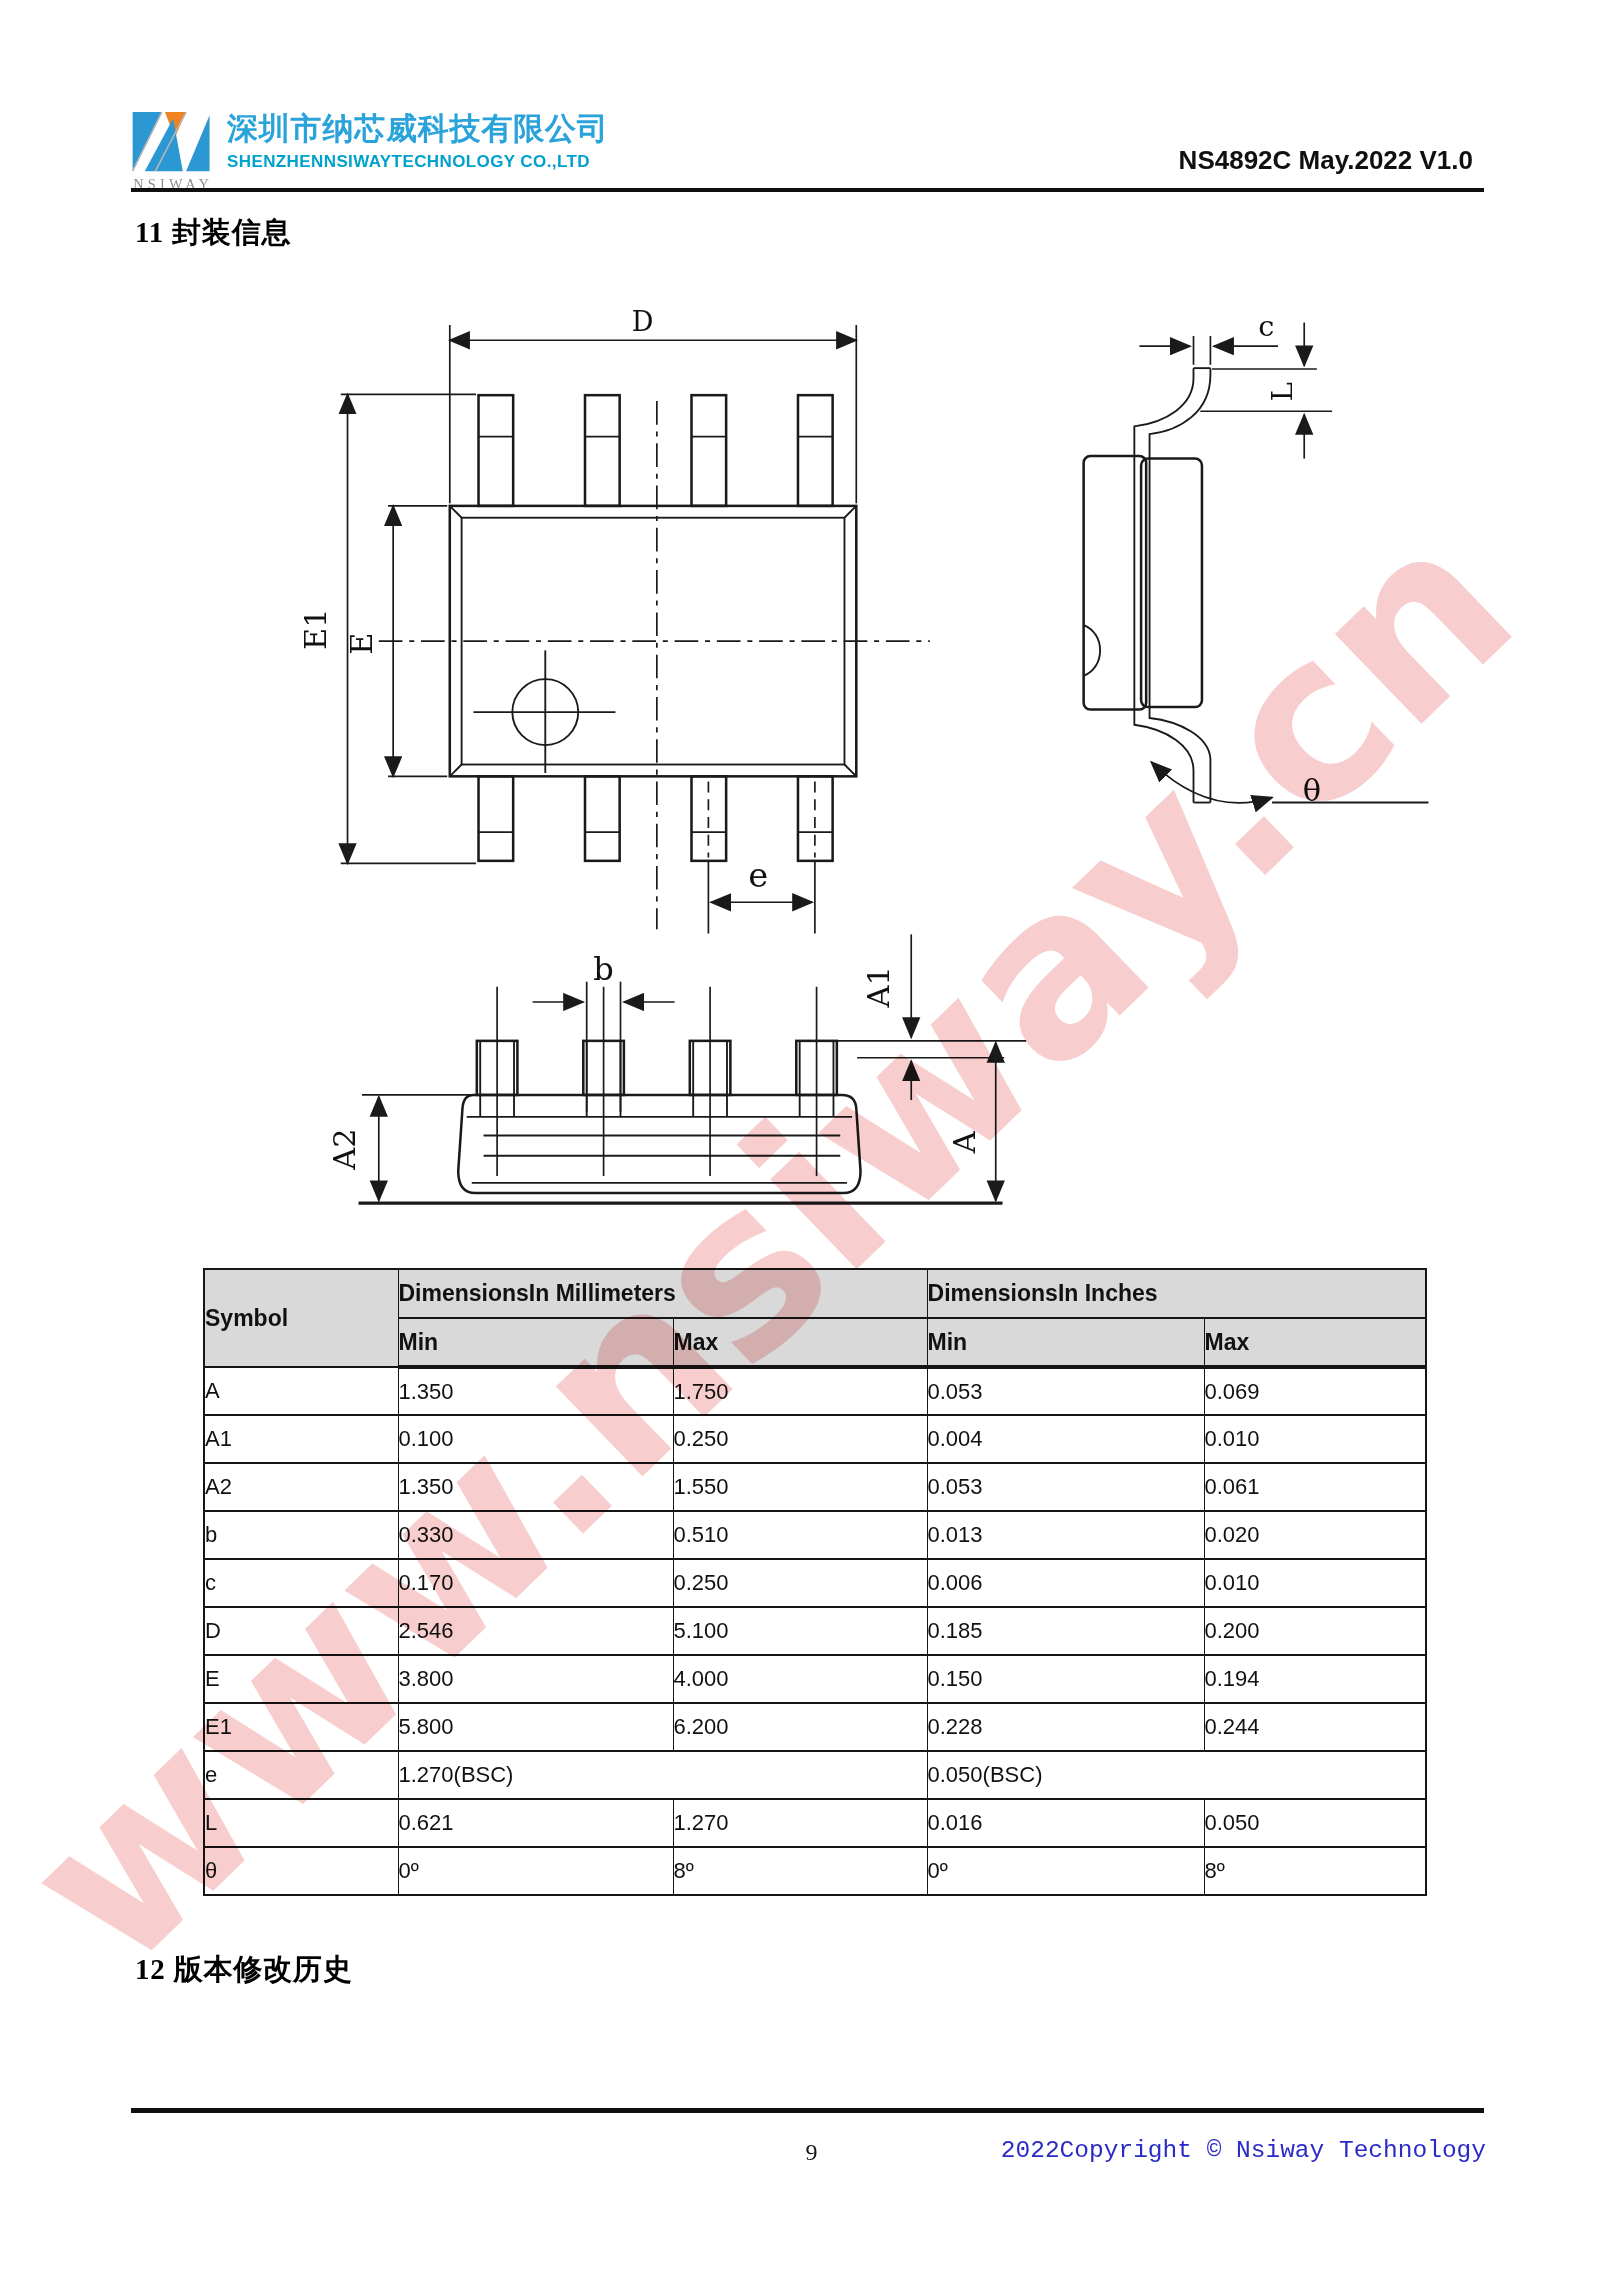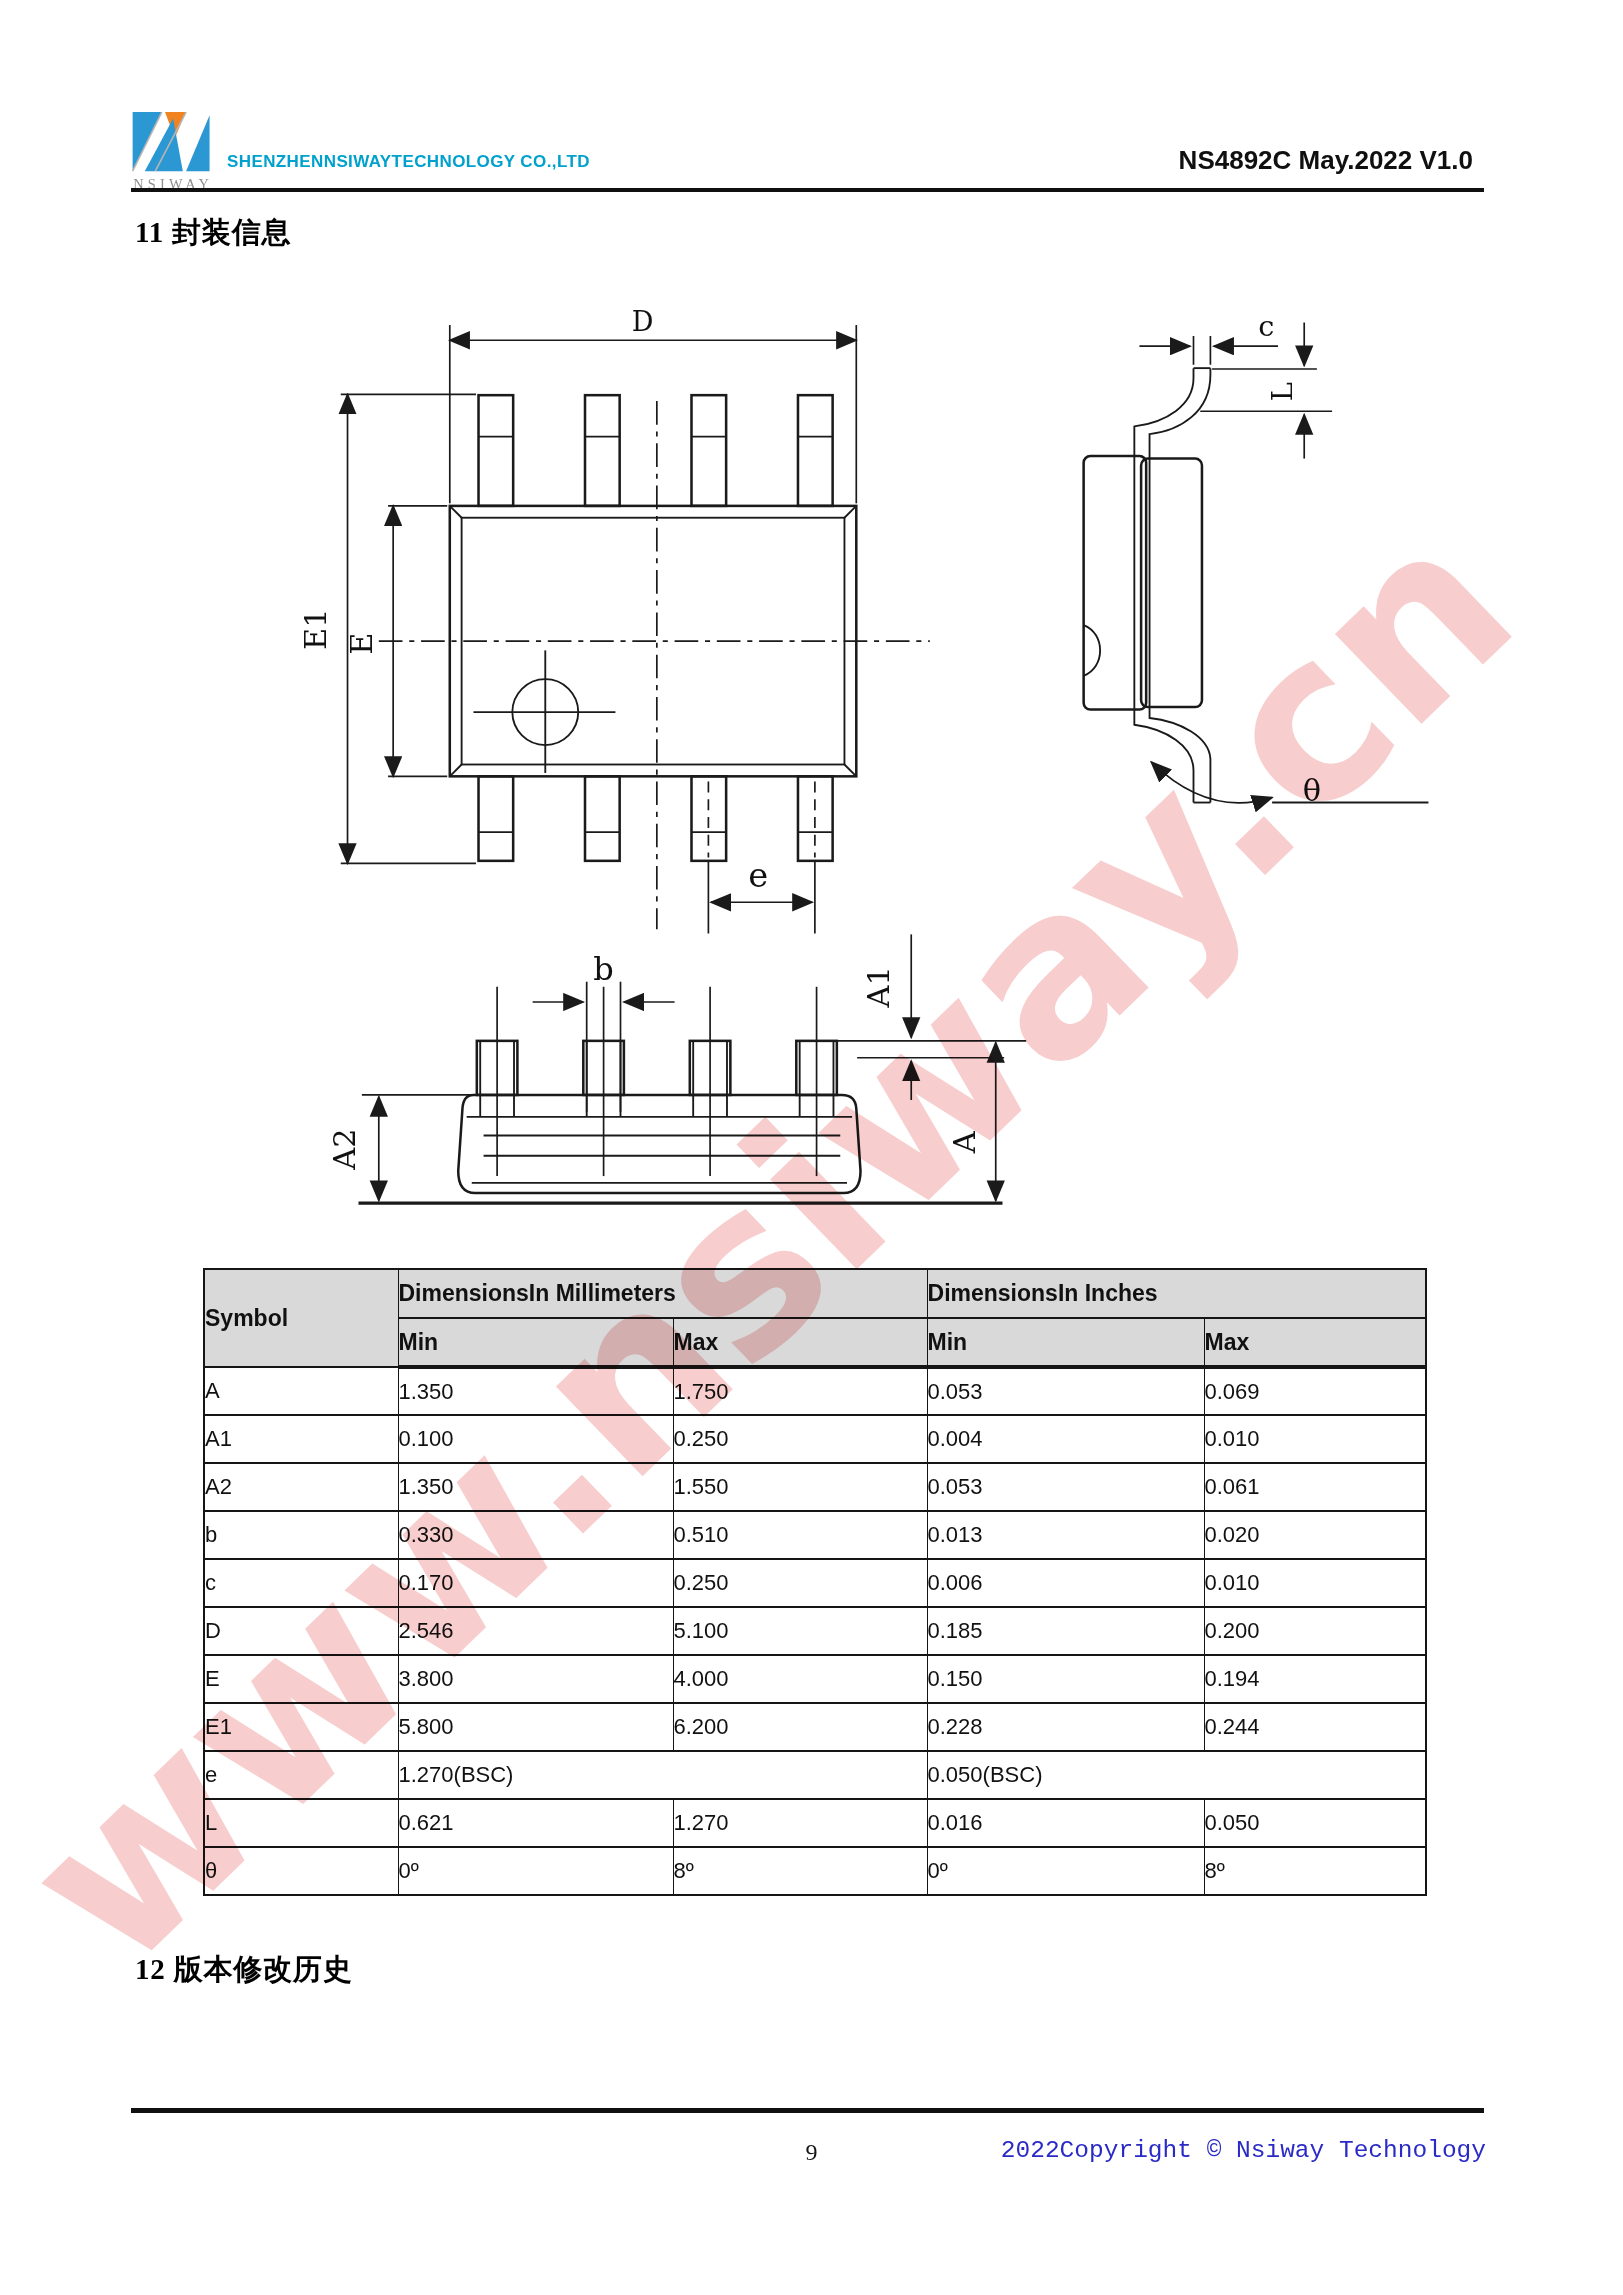--- a/index.html
+++ b/index.html
@@ -78,6 +78,7 @@
     </svg>
     <div class="logo-brand">NSIWAY</div>
   </div>
+  <div class="company-cn">深圳市纳芯威科技有限公司</div>
   <div class="company-en">SHENZHENNSIWAYTECHNOLOGY CO.,LTD</div>
   <div class="doc-ref">NS4892C May.2022 V1.0</div>
   <div class="header-rule"></div>

